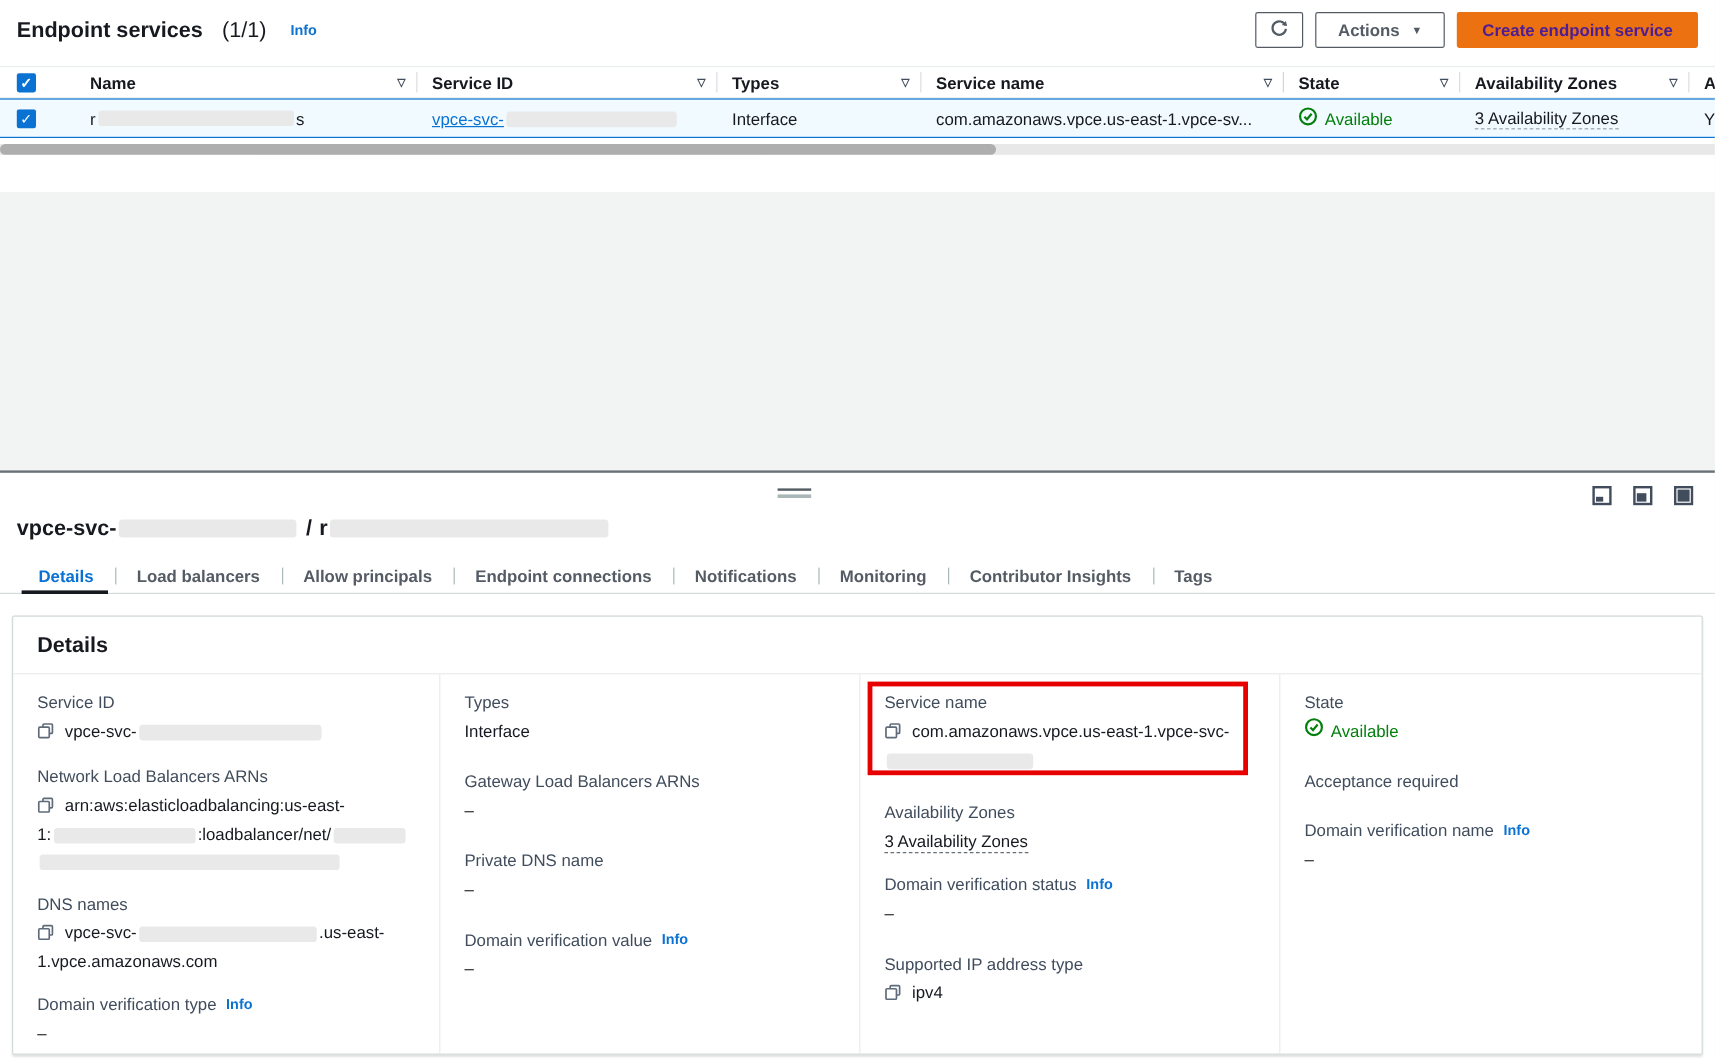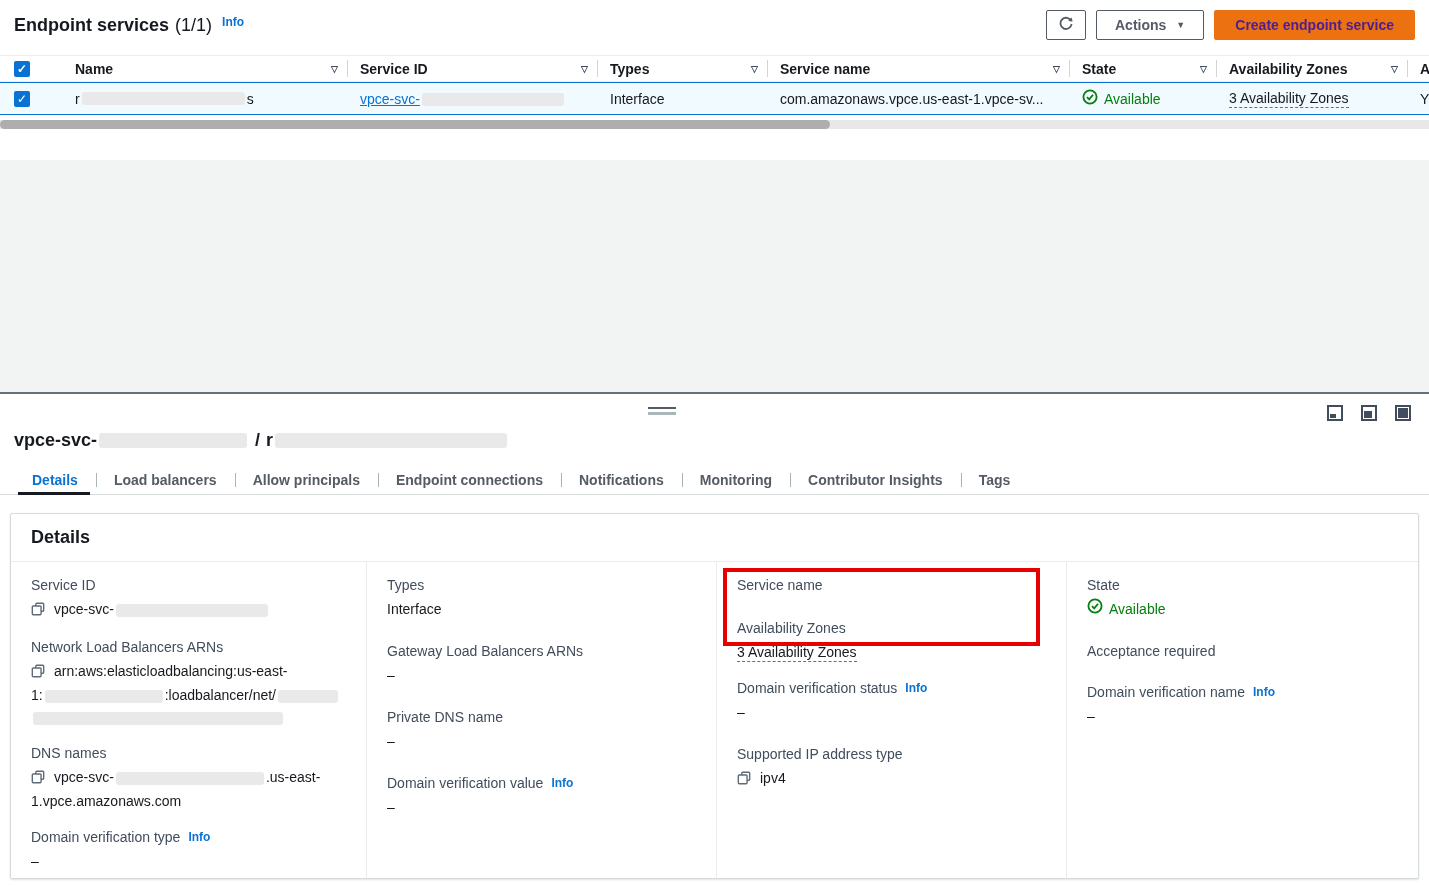--- a/index.html
+++ b/index.html
@@ -16,7 +16,7 @@
   .top { position:absolute; top:0; left:0; width:1429px; height:160px; background:#fff; }
 
   .hdr-row { display:flex; align-items:center; justify-content:space-between; padding:10px 14px 4px 14px; height:44px; }
-  .title-group { display:flex; align-items:flex-start; }
+  .title-group { display:flex; align-items:center;gap:10px; }
   .page-title { font-size:18px; font-weight:bold; color:#16191f; }
   .page-count { font-size:18px; font-weight:400; color:#16191f; margin-left:6px; }
   .info-link { font-size:12px; font-weight:bold; color:#0972d3; margin-left:10px; cursor:pointer; }

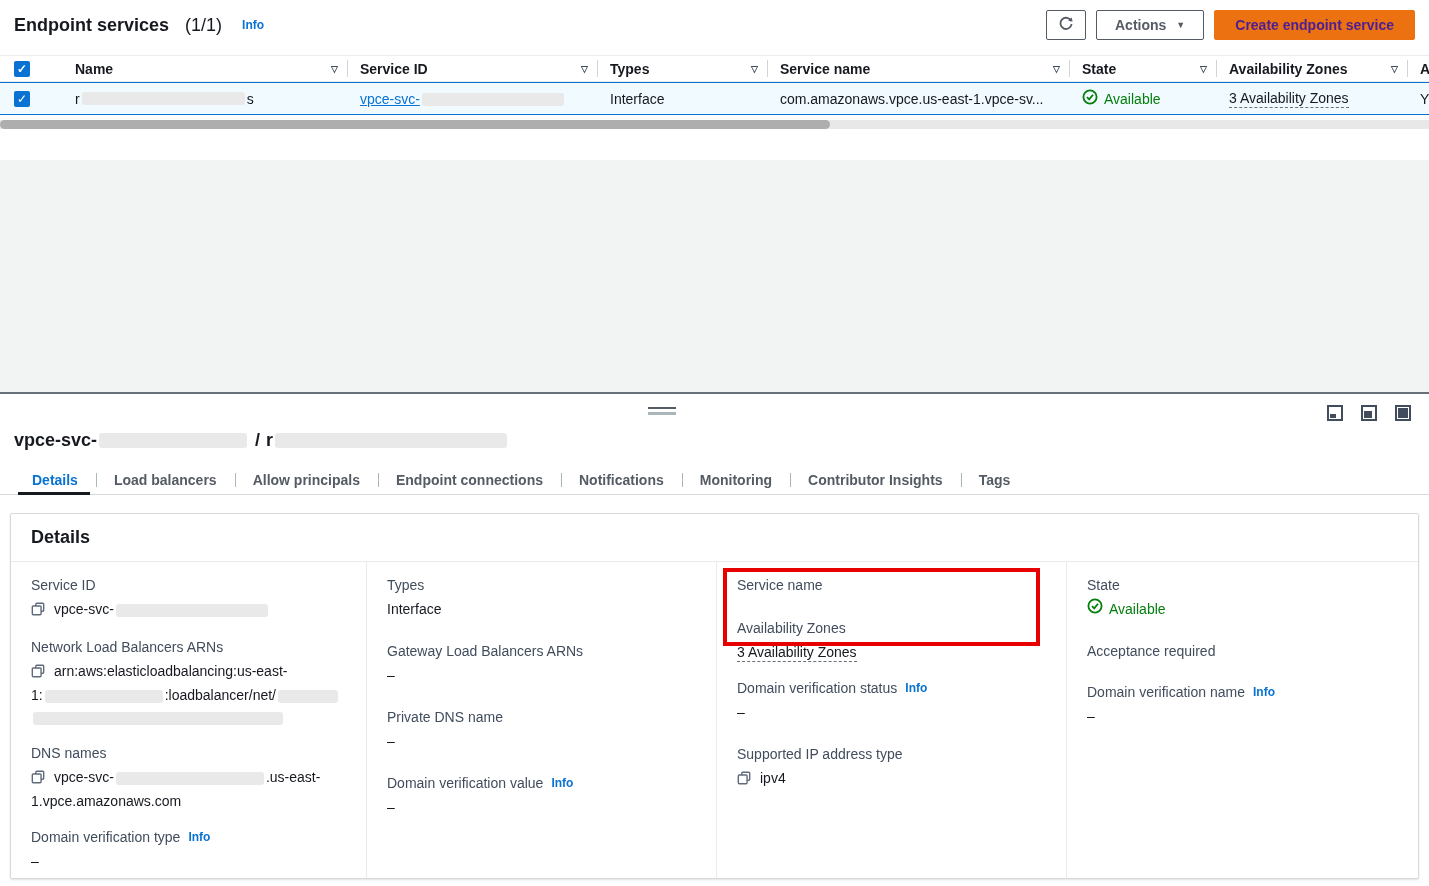--- a/index.html
+++ b/index.html
@@ -335,6 +335,15 @@
 
         <div class="field">
           <div class="flabel">Service name</div>
+          <div class="fvalue">
+            <span class="copy-icon">
+              <svg width="14" height="14" viewBox="0 0 16 16">
+                  <rect x="1.5" y="4.5" width="10" height="10" rx="1" fill="none" stroke="#5f6b7a" stroke-width="1.6"></rect>
+                  <path d="M5.5 4.5 V2.5 a1 1 0 0 1 1-1 h7 a1 1 0 0 1 1 1 v7 a1 1 0 0 1 -1 1 h-2" fill="none" stroke="#5f6b7a" stroke-width="1.6"></path>
+                </svg>
+            </span><span>com.amazonaws.vpce.us-east-1.vpce-svc-</span><br>
+            <span class="redact" style="width:122px"></span>
+          </div>
         </div>
 
         <div class="field" style="margin-top:24px">

